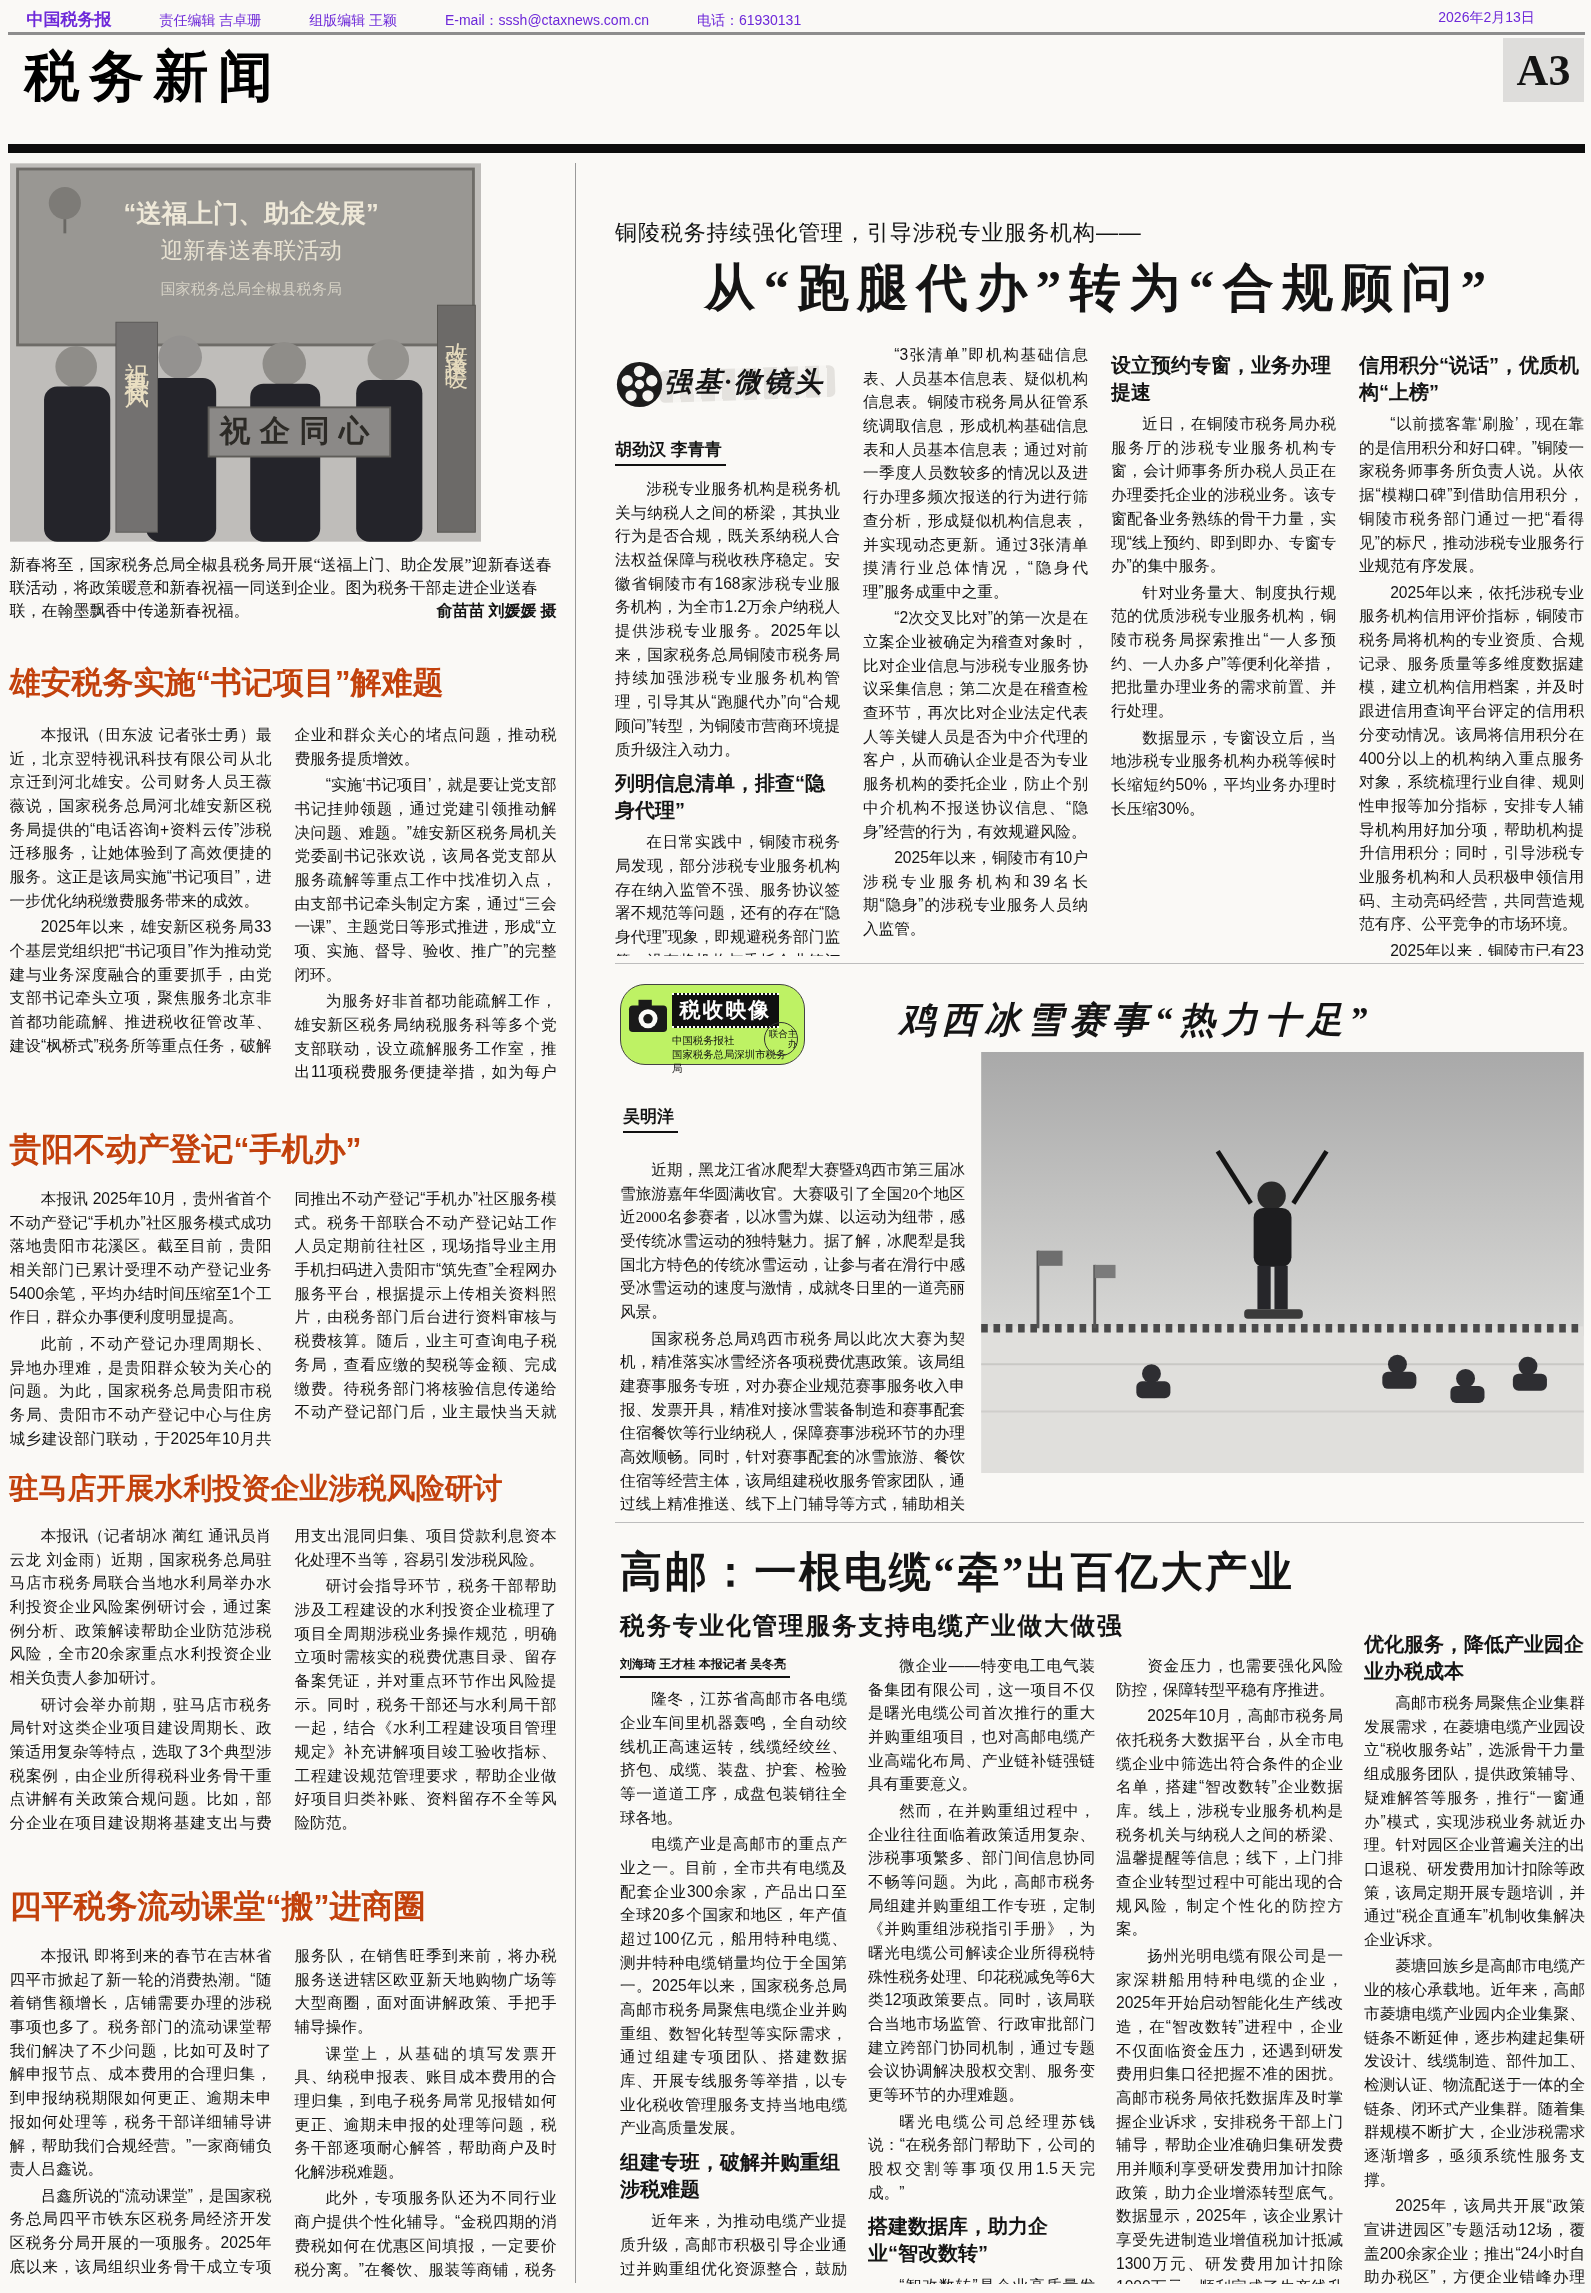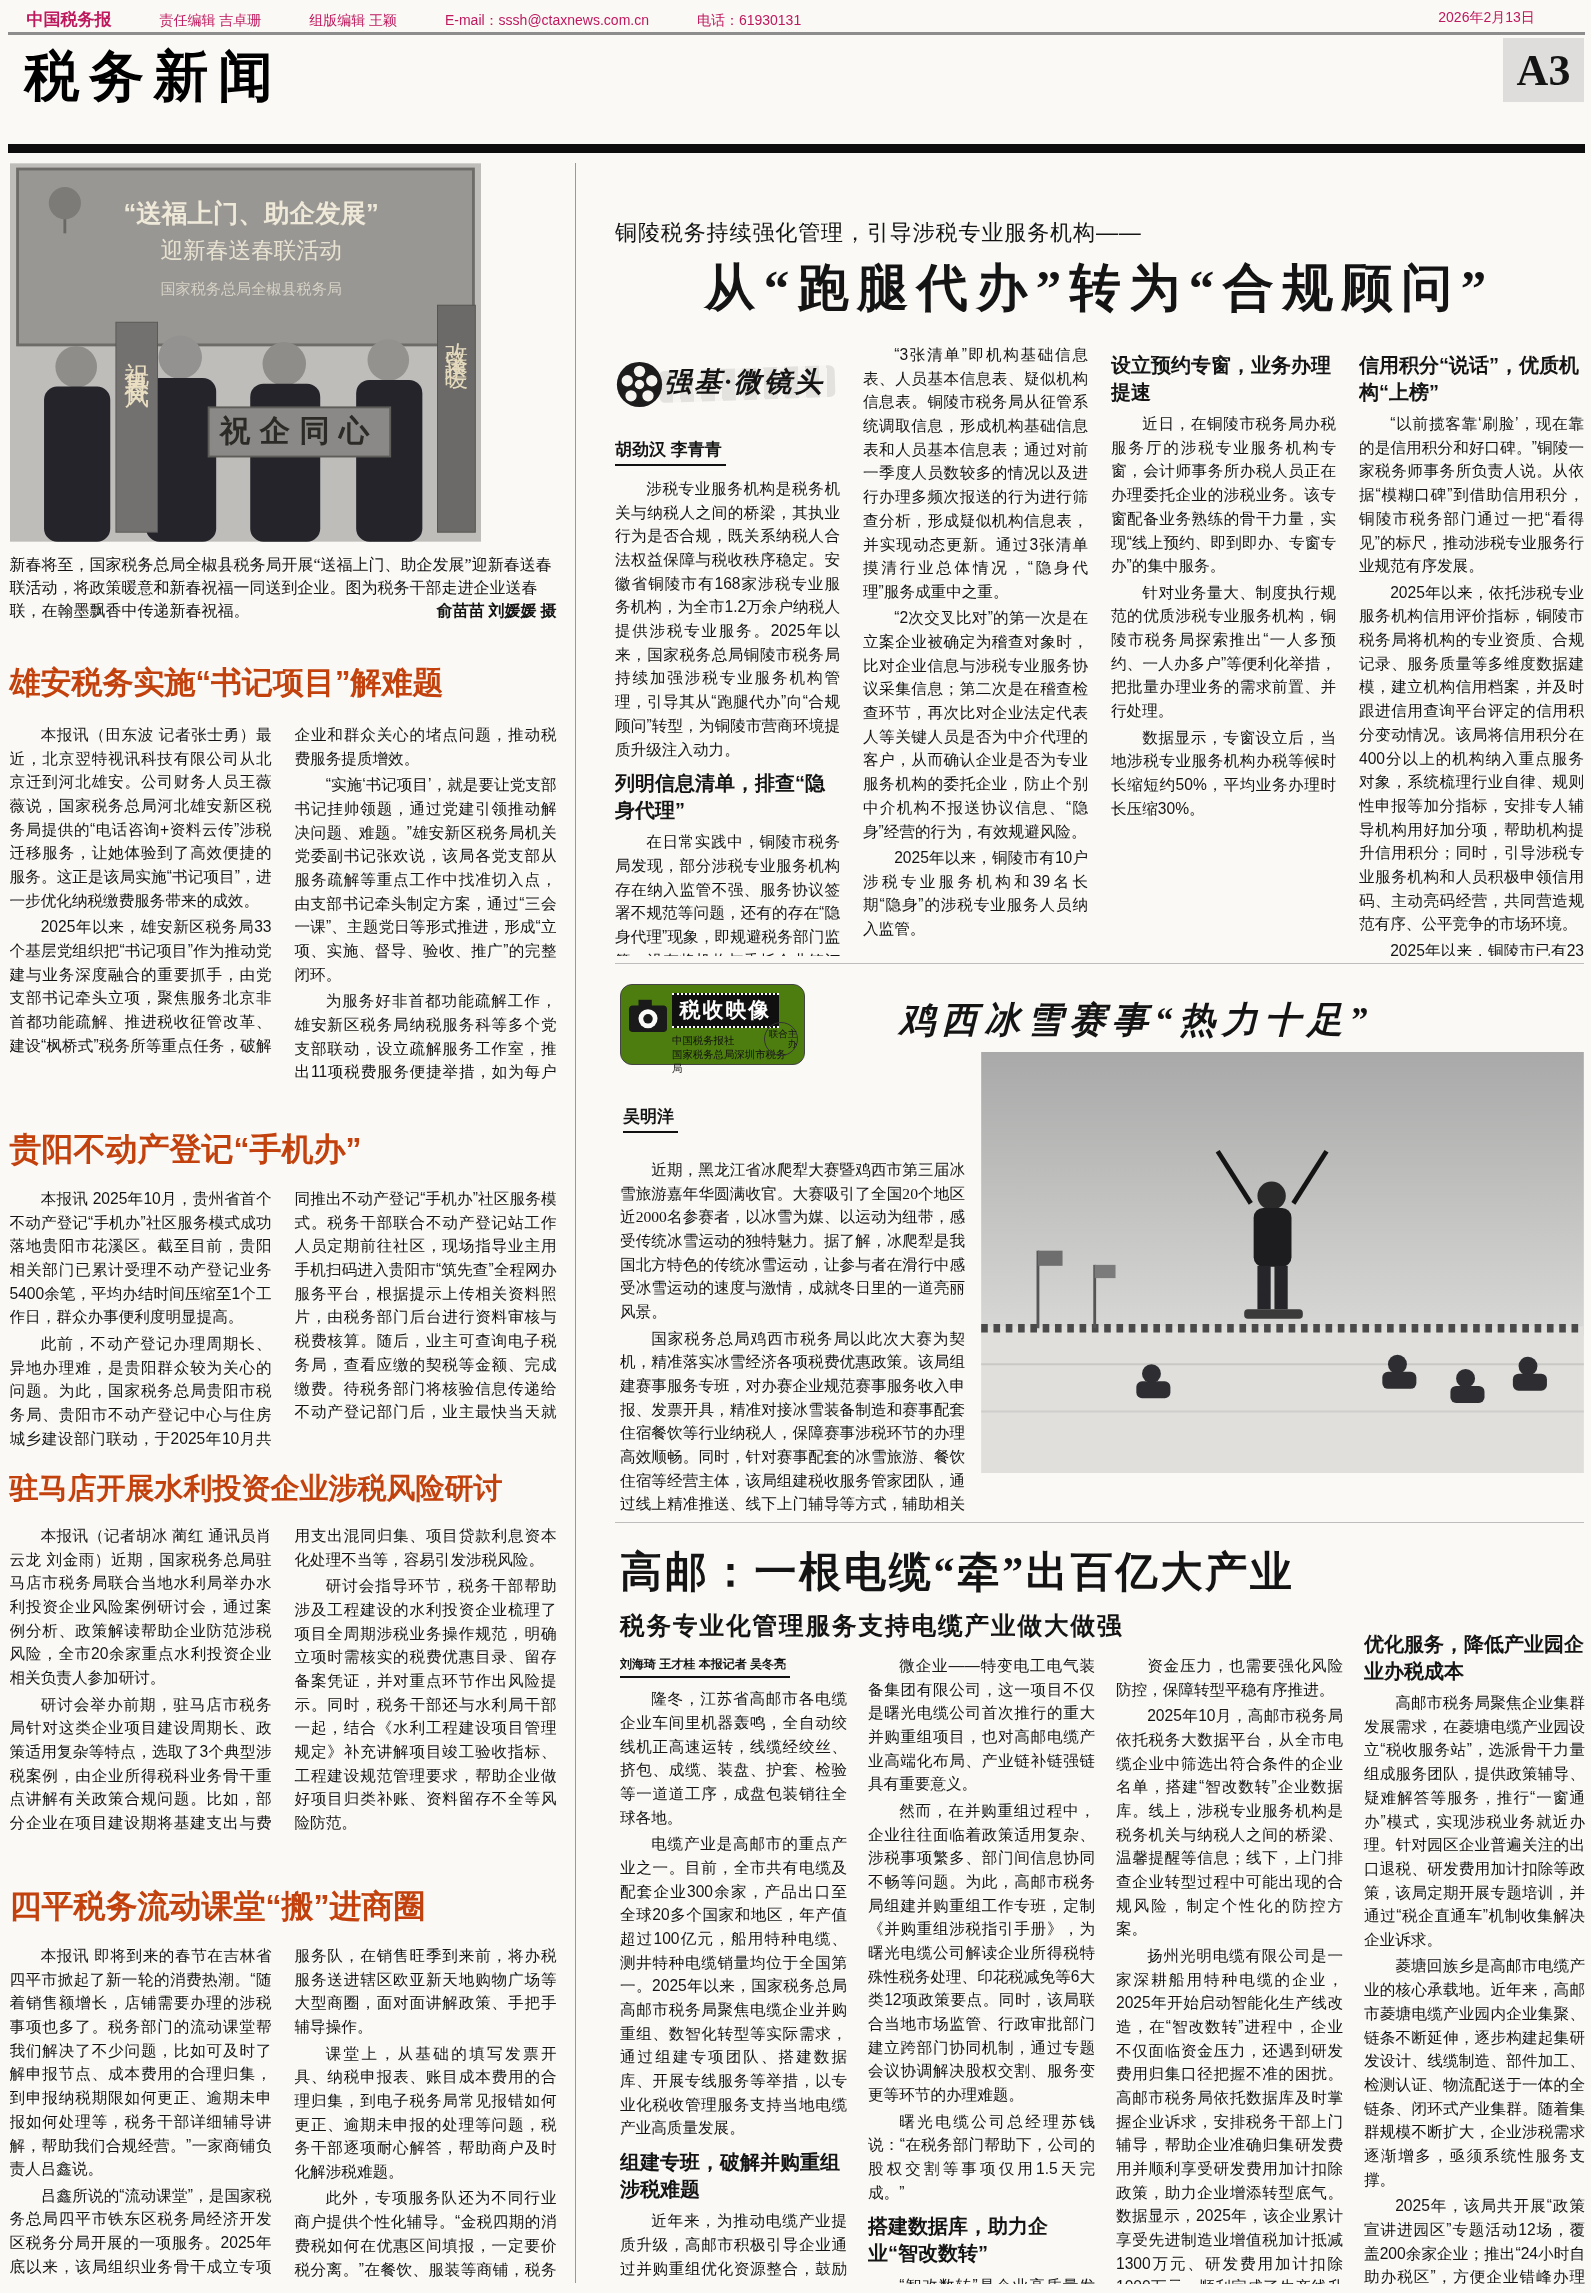--- a/index.html
+++ b/index.html
@@ -8,7 +8,7 @@
   .serif{font-family:"Liberation Serif","DejaVu Serif",serif;}
   .abs{position:absolute;}
   
-  .topbar{left:0;top:7.6px;width:1592px;height:23px;font-size:14px;color:#be185d;}
+  .topbar{left:0;top:7.6px;width:1592px;height:23px;font-size:14px;color:#6d28d9;}
   .topbar span{margin-right:44px;}
   .paper-name{font-weight:bold;font-size:17px;margin-left:26.5px;}
   .top-date{position:absolute;right:13.2px;top:1.9px;font-size:14px;}

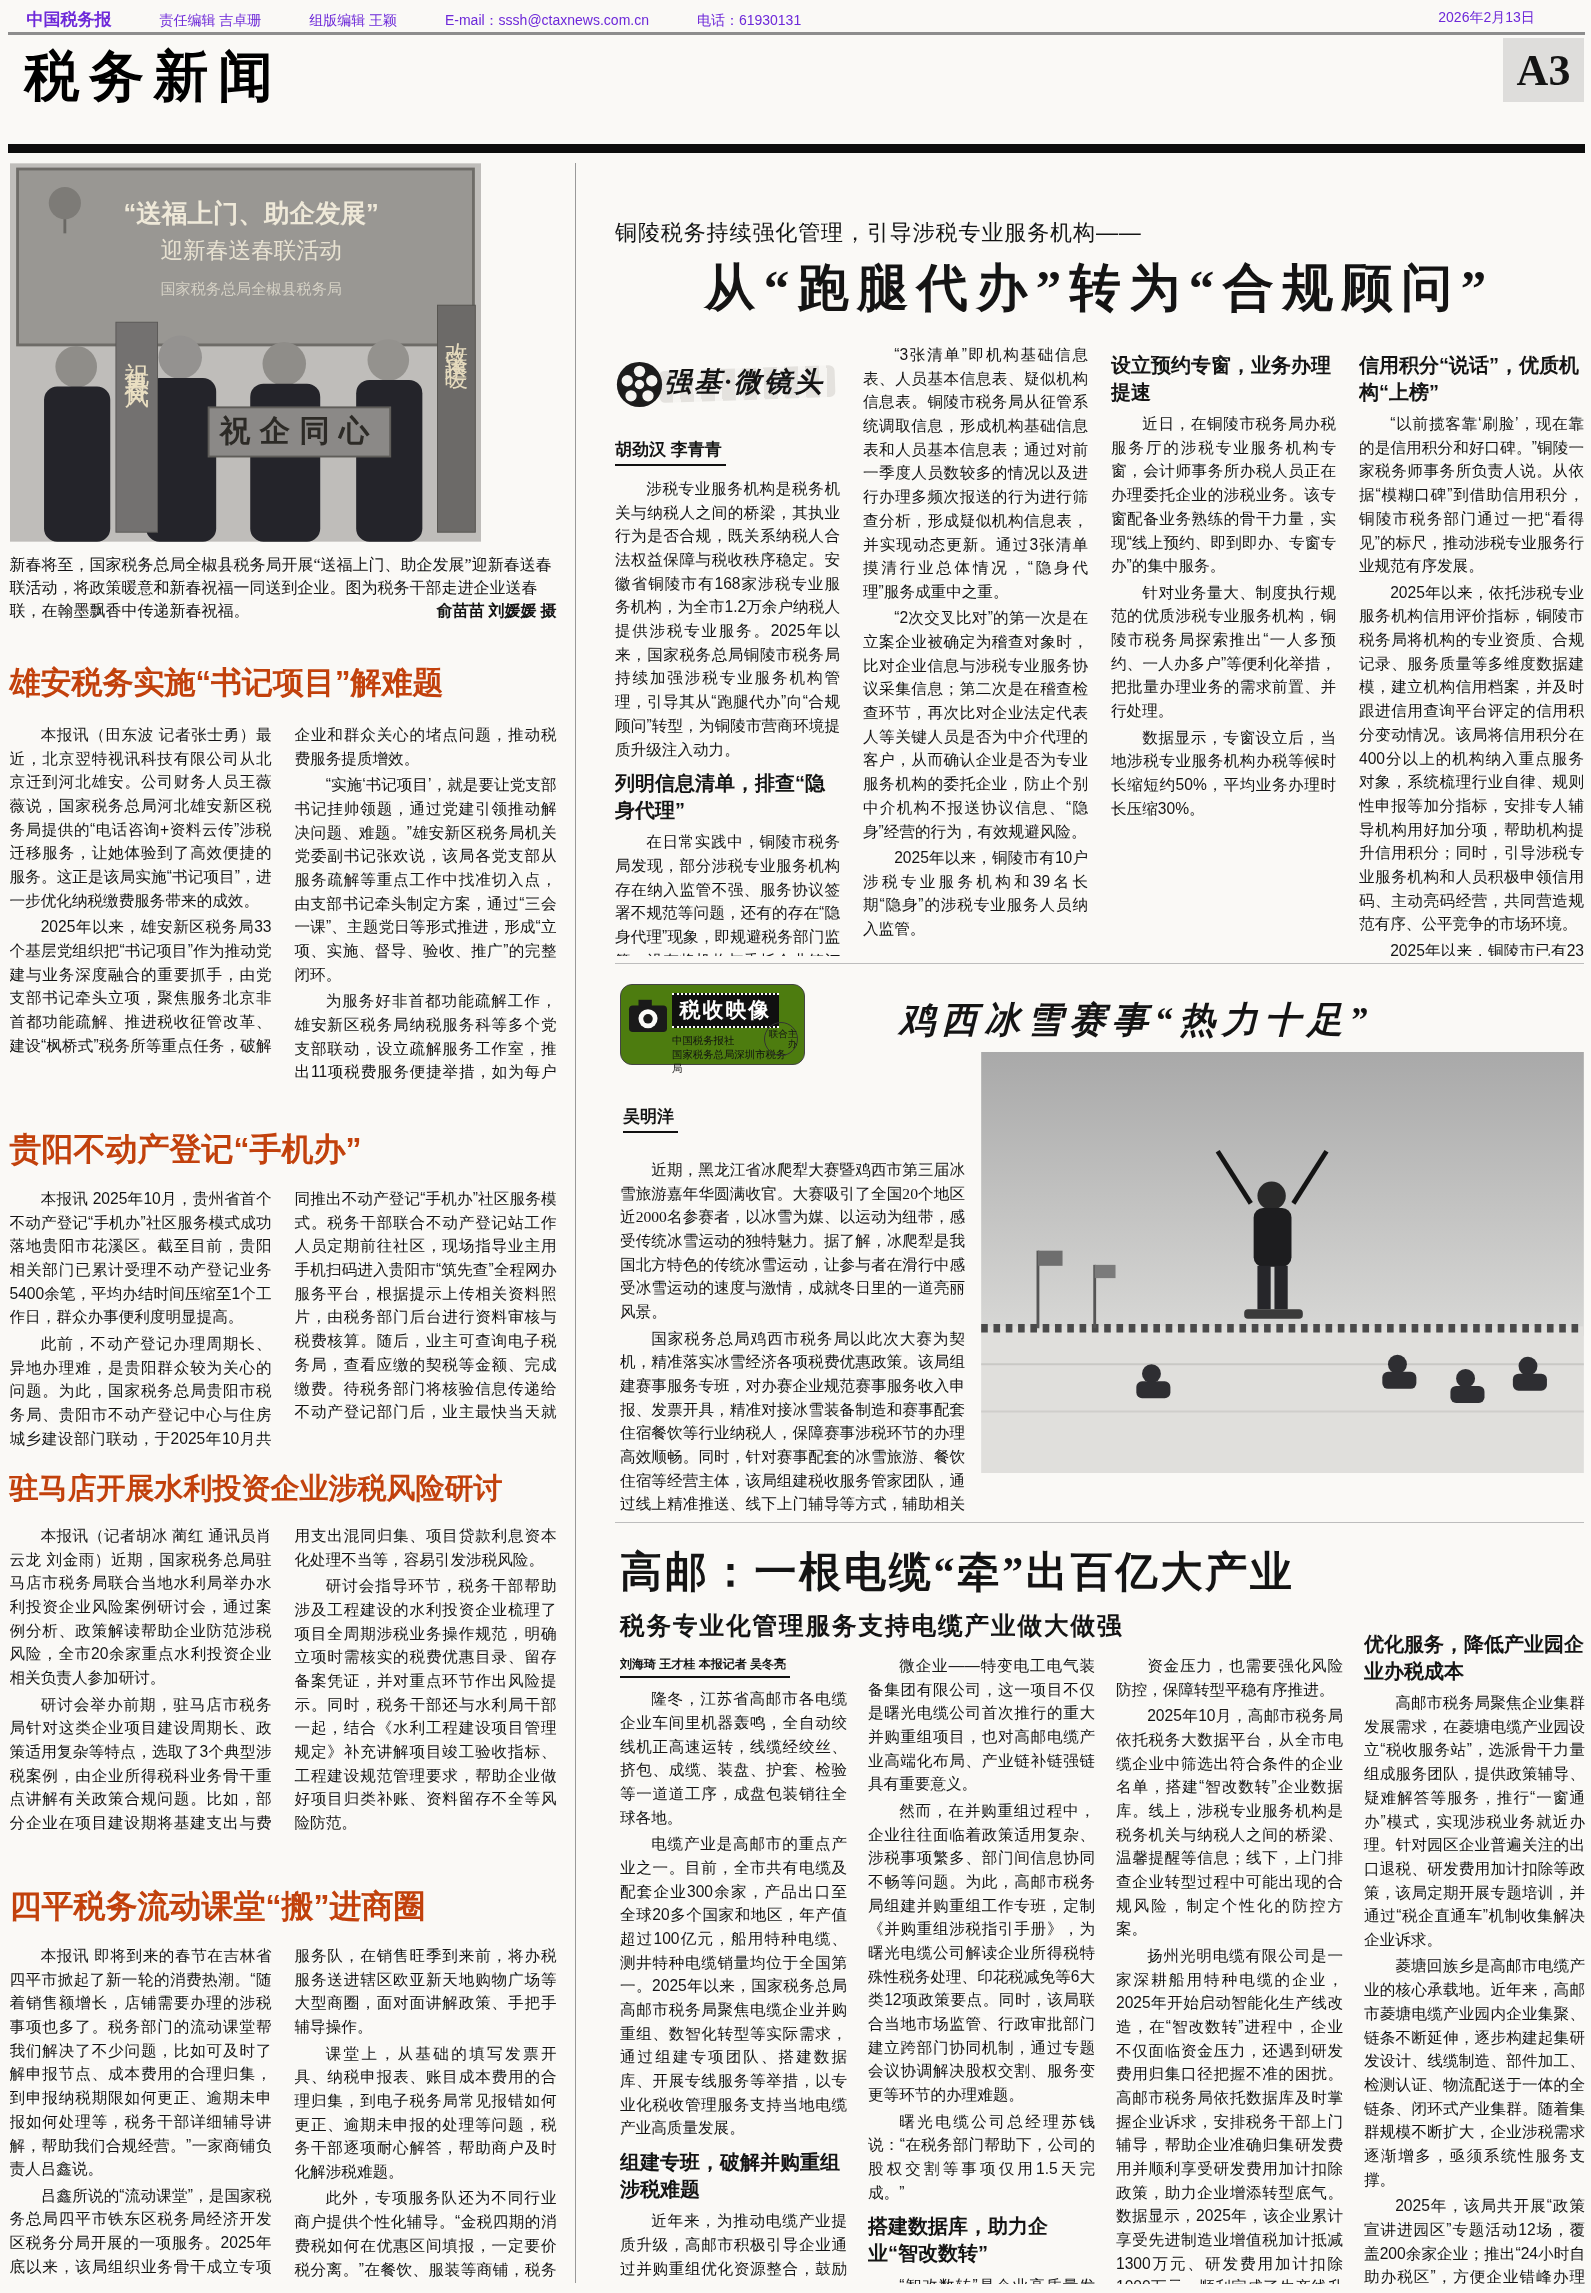--- a/index.html
+++ b/index.html
@@ -40,7 +40,7 @@
   .badge-qj .txt{position:absolute;left:49px;top:13.2px;font-size:27.4px;font-weight:bold;
       font-family:"Liberation Serif",serif;letter-spacing:2.8px;font-style:italic;}
   
-  .badge-sy{border:1.9px solid #444;border-radius:12px;padding:7.6px 9.5px 5.7px 51px;position:relative;width:185px;height:81px;box-sizing:border-box;background:#4d7c0f;}
+  .badge-sy{border:1.9px solid #444;border-radius:25px;padding:7.6px 9.5px 5.7px 51px;position:relative;width:185px;height:81px;box-sizing:border-box;background:#bef264;}
   .badge-sy .strip{background:#101010;color:#fff;font-weight:bold;font-size:21px;letter-spacing:1.9px;
       padding:1.9px 7.6px;display:inline-block;border-top:2.8px dotted #fff;border-bottom:2.8px dotted #fff;}
   .badge-sy .org{font-size:10.4px;line-height:1.35;margin-top:5.7px;color:#111;}

